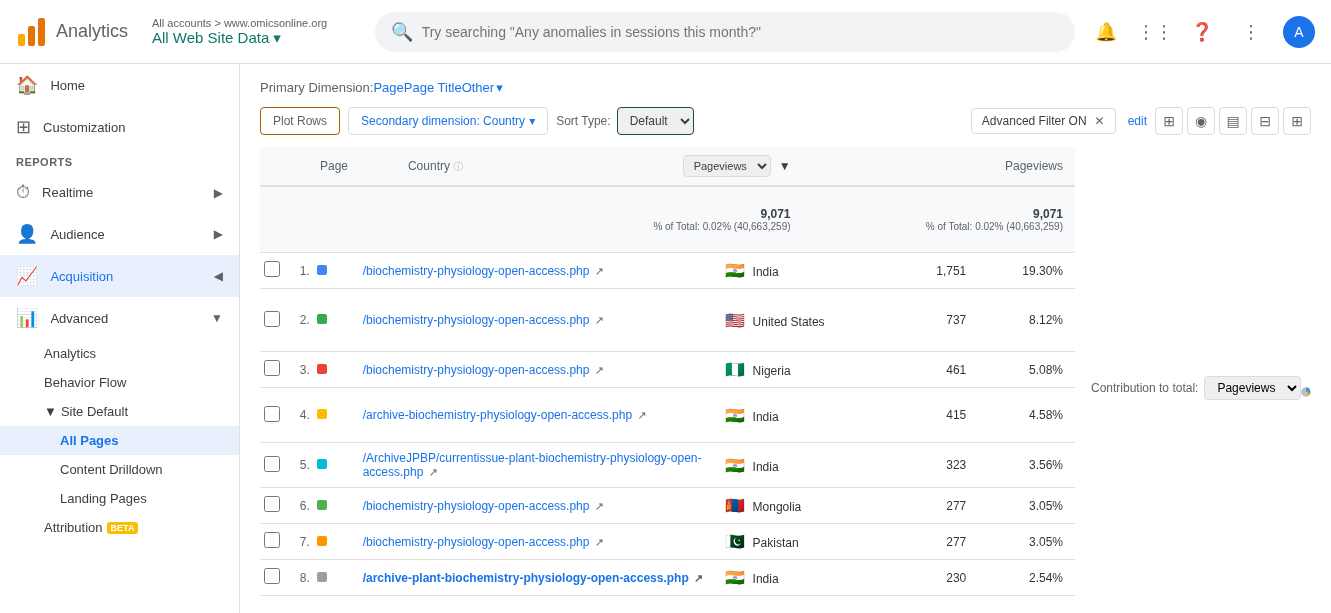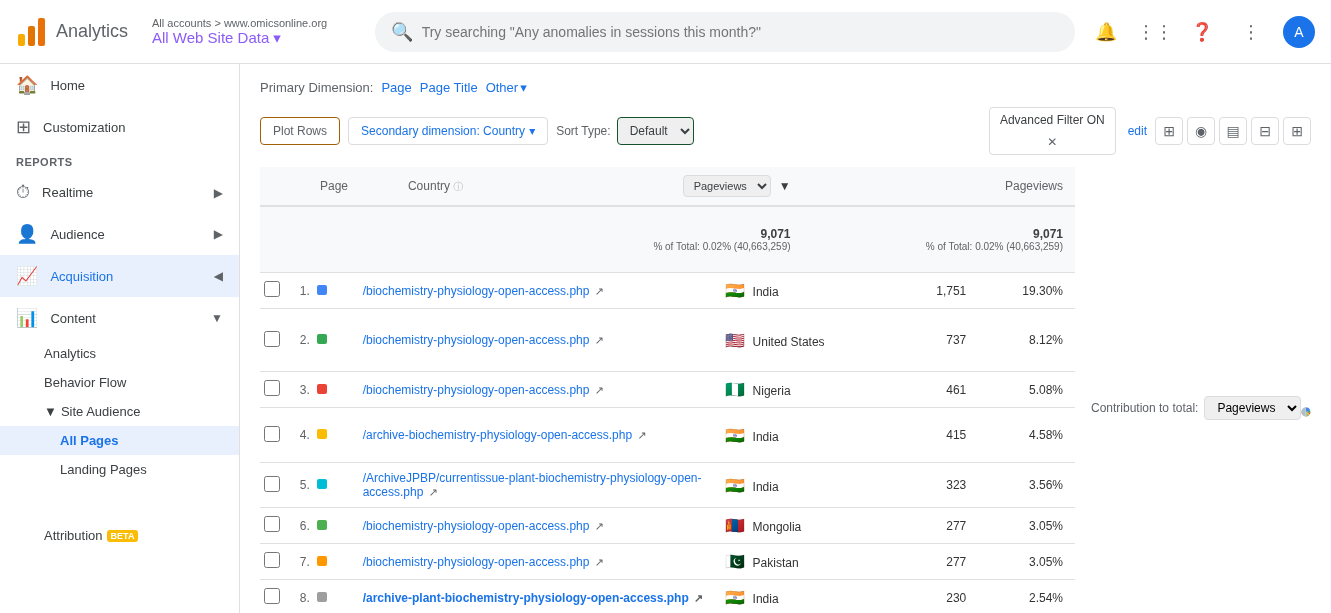--- a/index.html
+++ b/index.html
@@ -11,7 +11,7 @@
     .logo-icon { width: 32px; height: 32px; }
     .logo-text { font-size: 18px; color: #5f6368; font-weight: 400; }
     .account-info { margin-right: 16px; font-size: 11px; color: #5f6368; }
-    .account-name { font-size: 15px; color: #8b5cf6; display: flex; align-items: center; gap: 4px; cursor: pointer; }
+    .account-name { font-size: 15px; color: #0f766e; display: flex; align-items: center; gap: 4px; cursor: pointer; }
     .account-info-block { display: flex; flex-direction: column; margin-right: 16px; }
     .search-bar { flex: 1; background: #f1f3f4; border-radius: 24px; display: flex; align-items: center; padding: 0 16px; height: 40px; gap: 8px; margin: 0 16px; }
     .search-bar input { background: transparent; border: none; outline: none; font-size: 14px; color: #5f6368; width: 100%; }

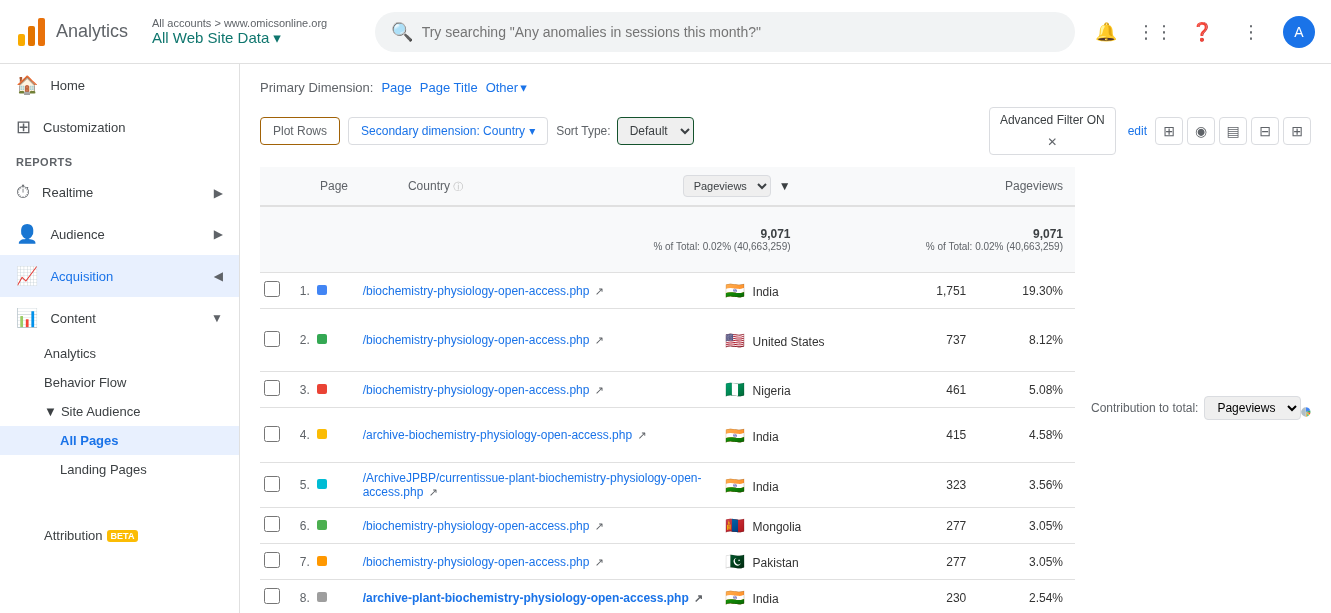--- a/index.html
+++ b/index.html
@@ -39,7 +39,7 @@
     .content-area { padding: 16px 20px; }
 
     
-    .primary-dim { display: flex; align-items: center; gap: 8px; margin-bottom: 12px; font-size: 13px; color: #5f6368; }
+    .primary-dim { display: flex; align-items: center; gap: 0; margin-bottom: 12px; font-size: 13px; color: #5f6368; }
     .primary-dim a { color: #1a73e8; text-decoration: none; cursor: pointer; }
     .other-dropdown { display: flex; align-items: center; gap: 2px; color: #1a73e8; cursor: pointer; }
 

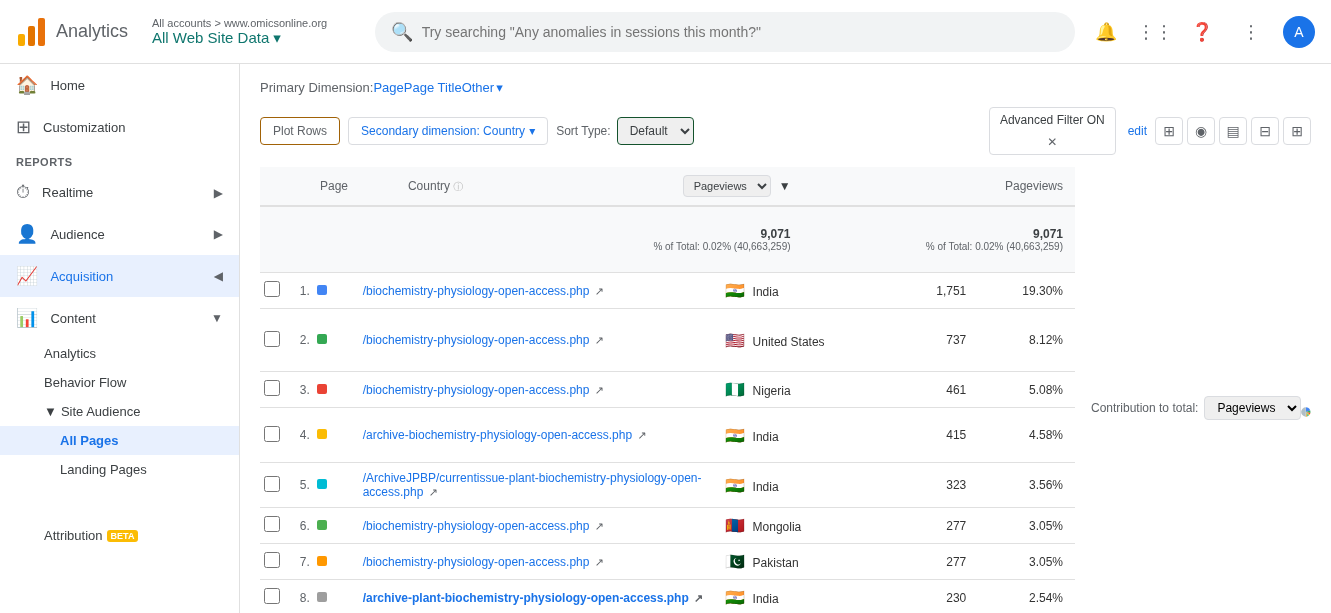--- a/index.html
+++ b/index.html
@@ -49,7 +49,7 @@
     .secondary-dim-btn { background: #fff; border: 1px solid #dadce0; border-radius: 4px; padding: 6px 12px; font-size: 12px; color: #1a73e8; cursor: pointer; display: flex; align-items: center; gap: 4px; }
     .sort-type { display: flex; align-items: center; gap: 6px; font-size: 12px; color: #5f6368; }
     .sort-select { border: 1px solid #14532d; border-radius: 4px; padding: 5px 8px; font-size: 12px; color: #3c4043; }
-    .filter-box { display: flex; align-items: center; background: #fff; border: 1px solid #dadce0; border-radius: 4px; padding: 5px 10px; font-size: 12px; color: #3c4043; gap: 8px; margin-left: auto; flex-direction: column; }
+    .filter-box { display: flex; align-items: center; background: #fff; border: 1px solid #dadce0; border-radius: 4px; padding: 5px 10px; font-size: 12px; color: #3c4043; gap: 8px; margin-left: auto; }
     .filter-box .close { cursor: pointer; color: #5f6368; }
     .edit-link { color: #1a73e8; font-size: 12px; cursor: pointer; text-decoration: none; margin-left: 4px; }
     .view-icons { display: flex; gap: 4px; align-items: center; }

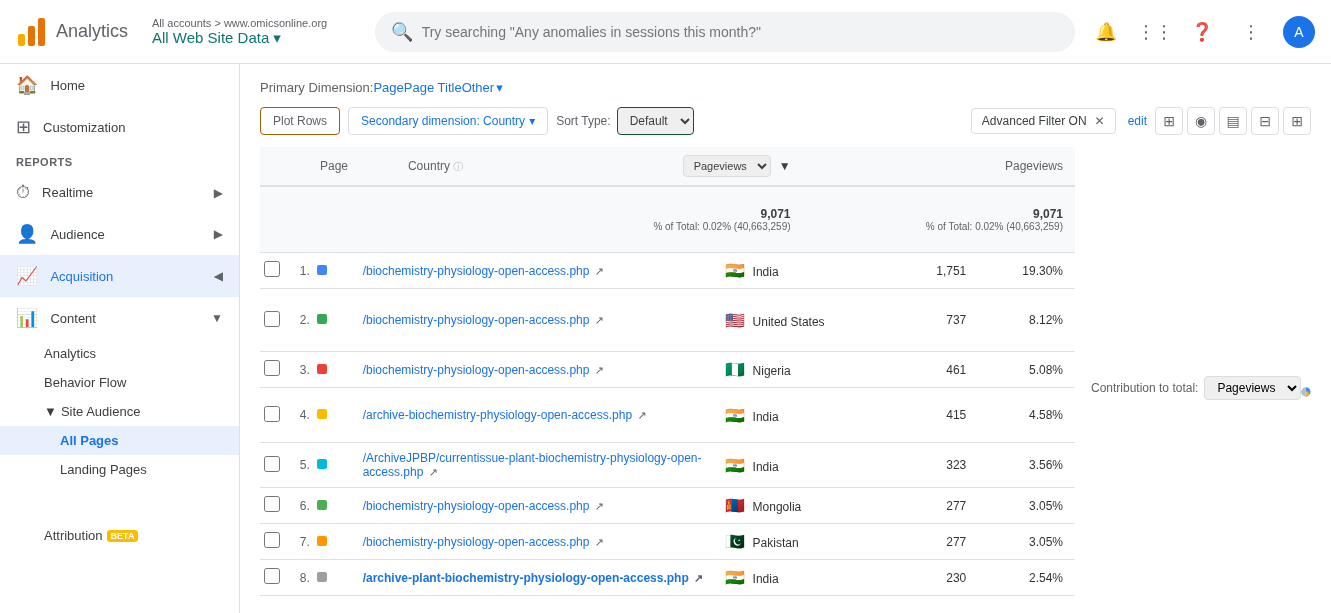--- a/index.html
+++ b/index.html
@@ -147,7 +147,7 @@
     </div>
     <div class="sidebar-item">
       <span class="icon">📊</span>
-      <span>Content</span>
+      <span>Advanced</span>
       <span class="expand-arrow">▼</span>
     </div>
     <div class="sidebar-sub-item">

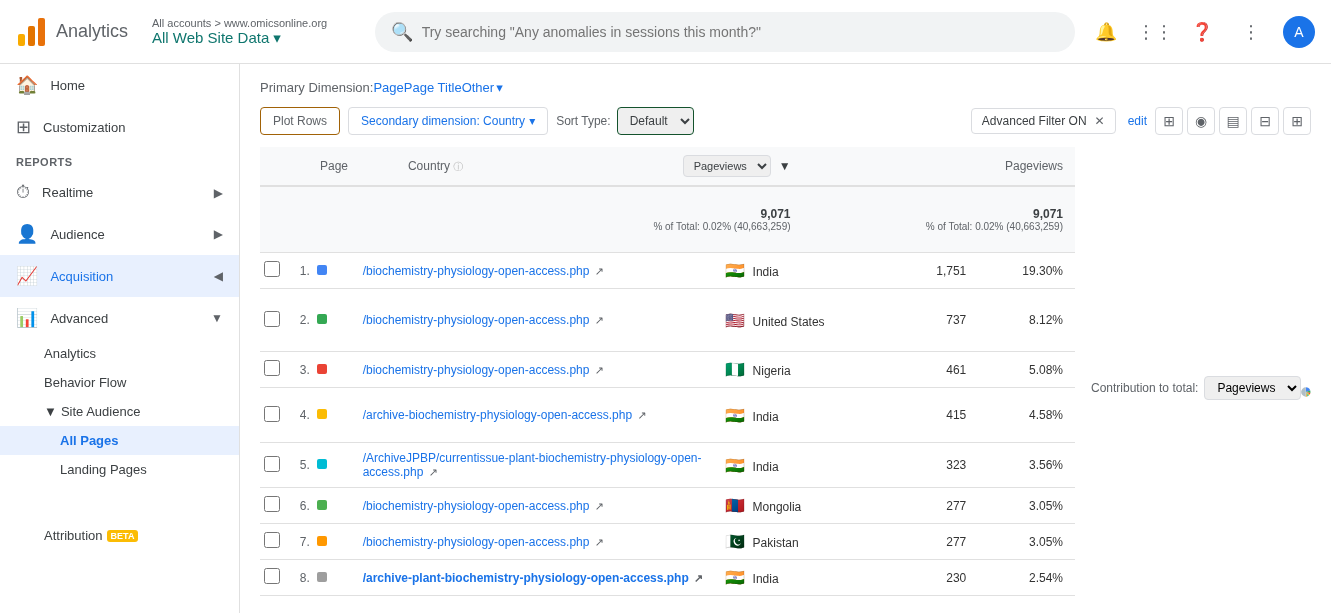--- a/index.html
+++ b/index.html
@@ -158,7 +158,7 @@
     </div>
     <div class="sidebar-sub-item" style="display:flex;align-items:center;gap:4px;">
       <span>▼</span>
-      <span>Site Audience</span>
+      <span>Site Default</span>
     </div>
     <div class="sidebar-sub-sub-item active">All Pages</div>
     <div class="sidebar-sub-sub-item">Landing Pages</div>

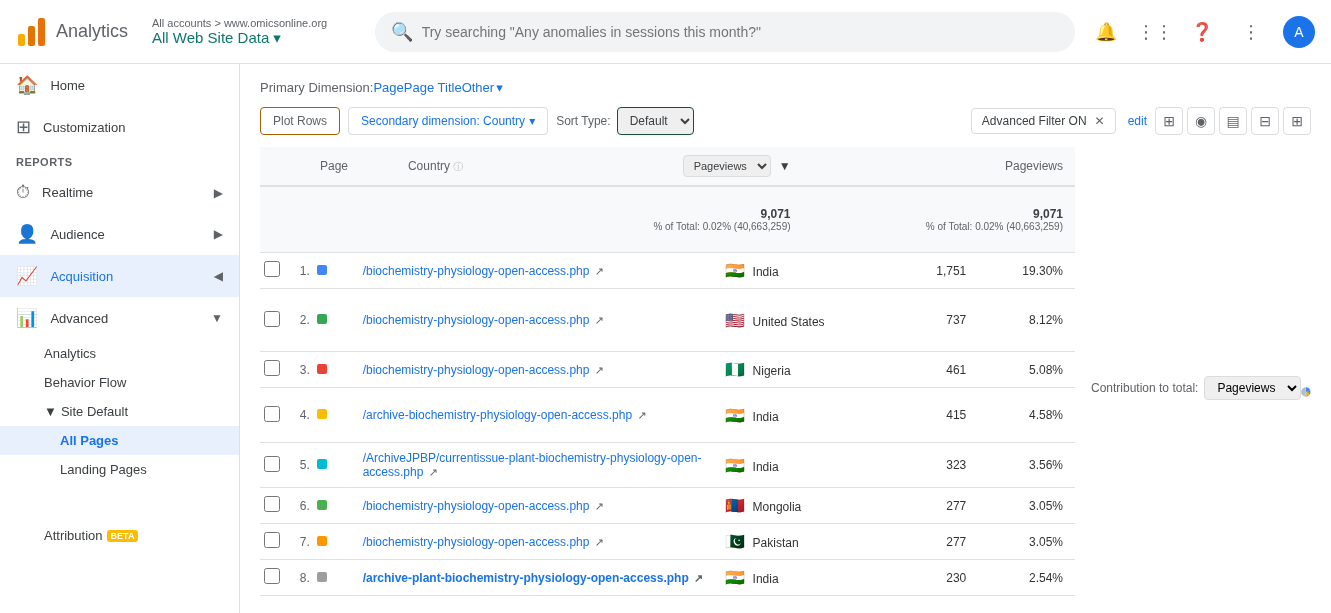--- a/index.html
+++ b/index.html
@@ -161,6 +161,7 @@
       <span>Site Default</span>
     </div>
     <div class="sidebar-sub-sub-item active">All Pages</div>
+    <div class="sidebar-sub-sub-item">Content Drilldown</div>
     <div class="sidebar-sub-sub-item">Landing Pages</div>
     <div class="sidebar-sub-item" style="display:flex;align-items:center;margin-top:37px;">
       <span>Attribution</span>

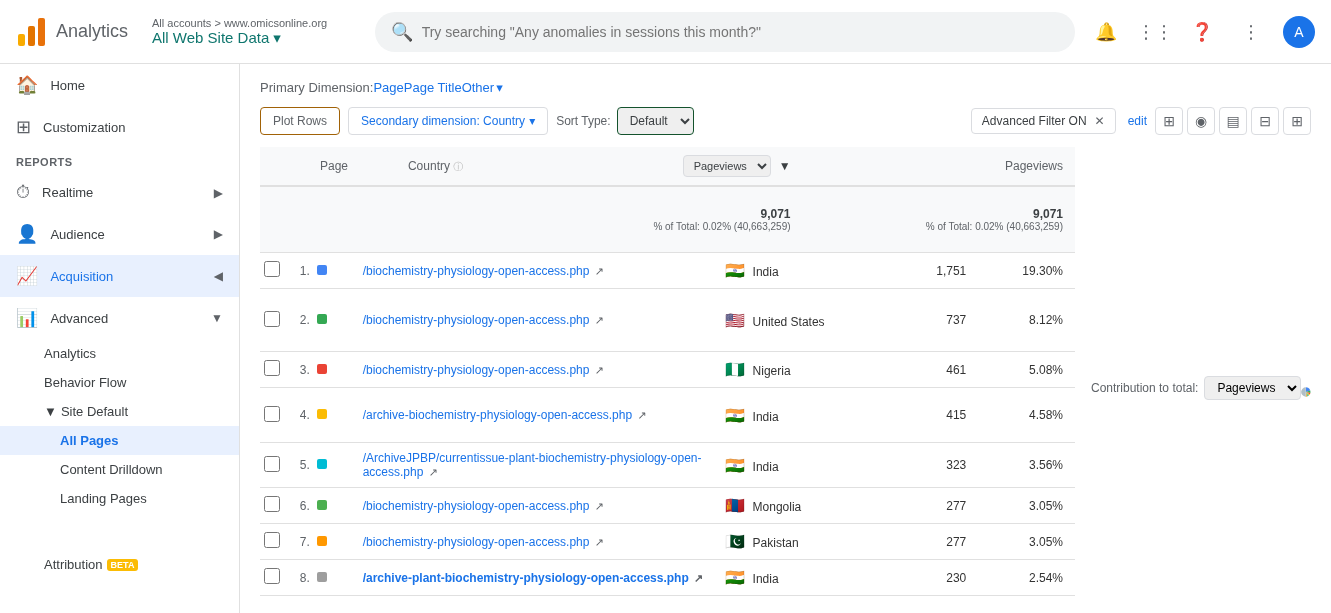--- a/index.html
+++ b/index.html
@@ -163,7 +163,7 @@
     <div class="sidebar-sub-sub-item active">All Pages</div>
     <div class="sidebar-sub-sub-item">Content Drilldown</div>
     <div class="sidebar-sub-sub-item">Landing Pages</div>
-    <div class="sidebar-sub-item" style="display:flex;align-items:center;margin-top:37px;">
+    <div class="sidebar-sub-item" style="display:flex;align-items:center;">
       <span>Attribution</span>
       <span class="beta-badge">BETA</span>
     </div>

